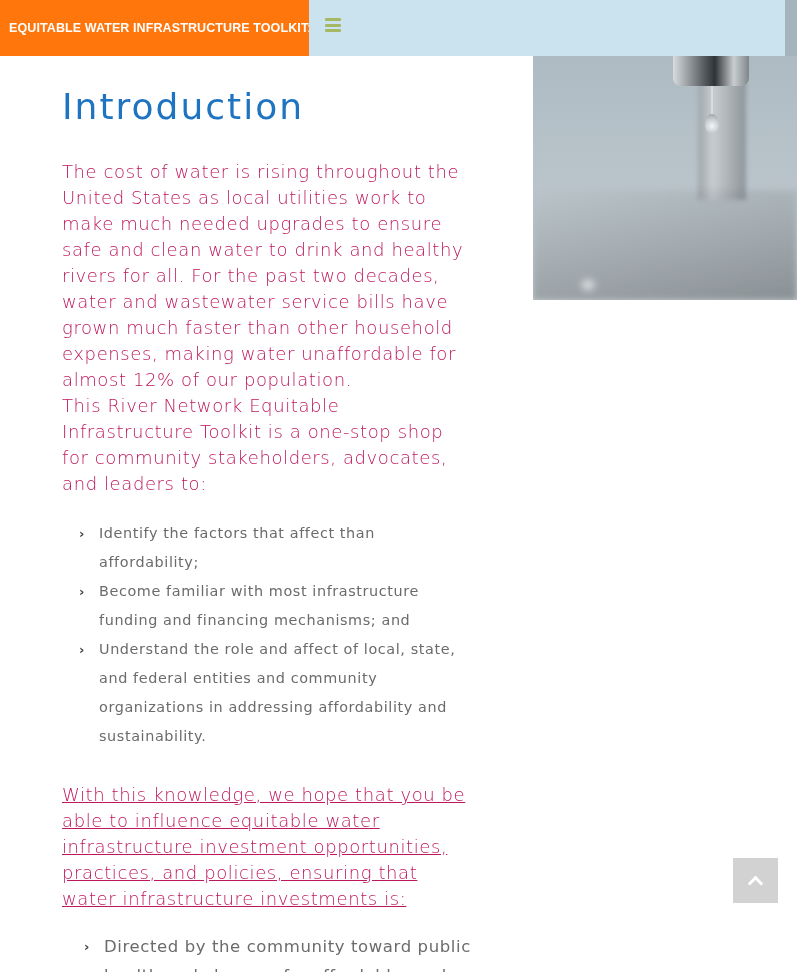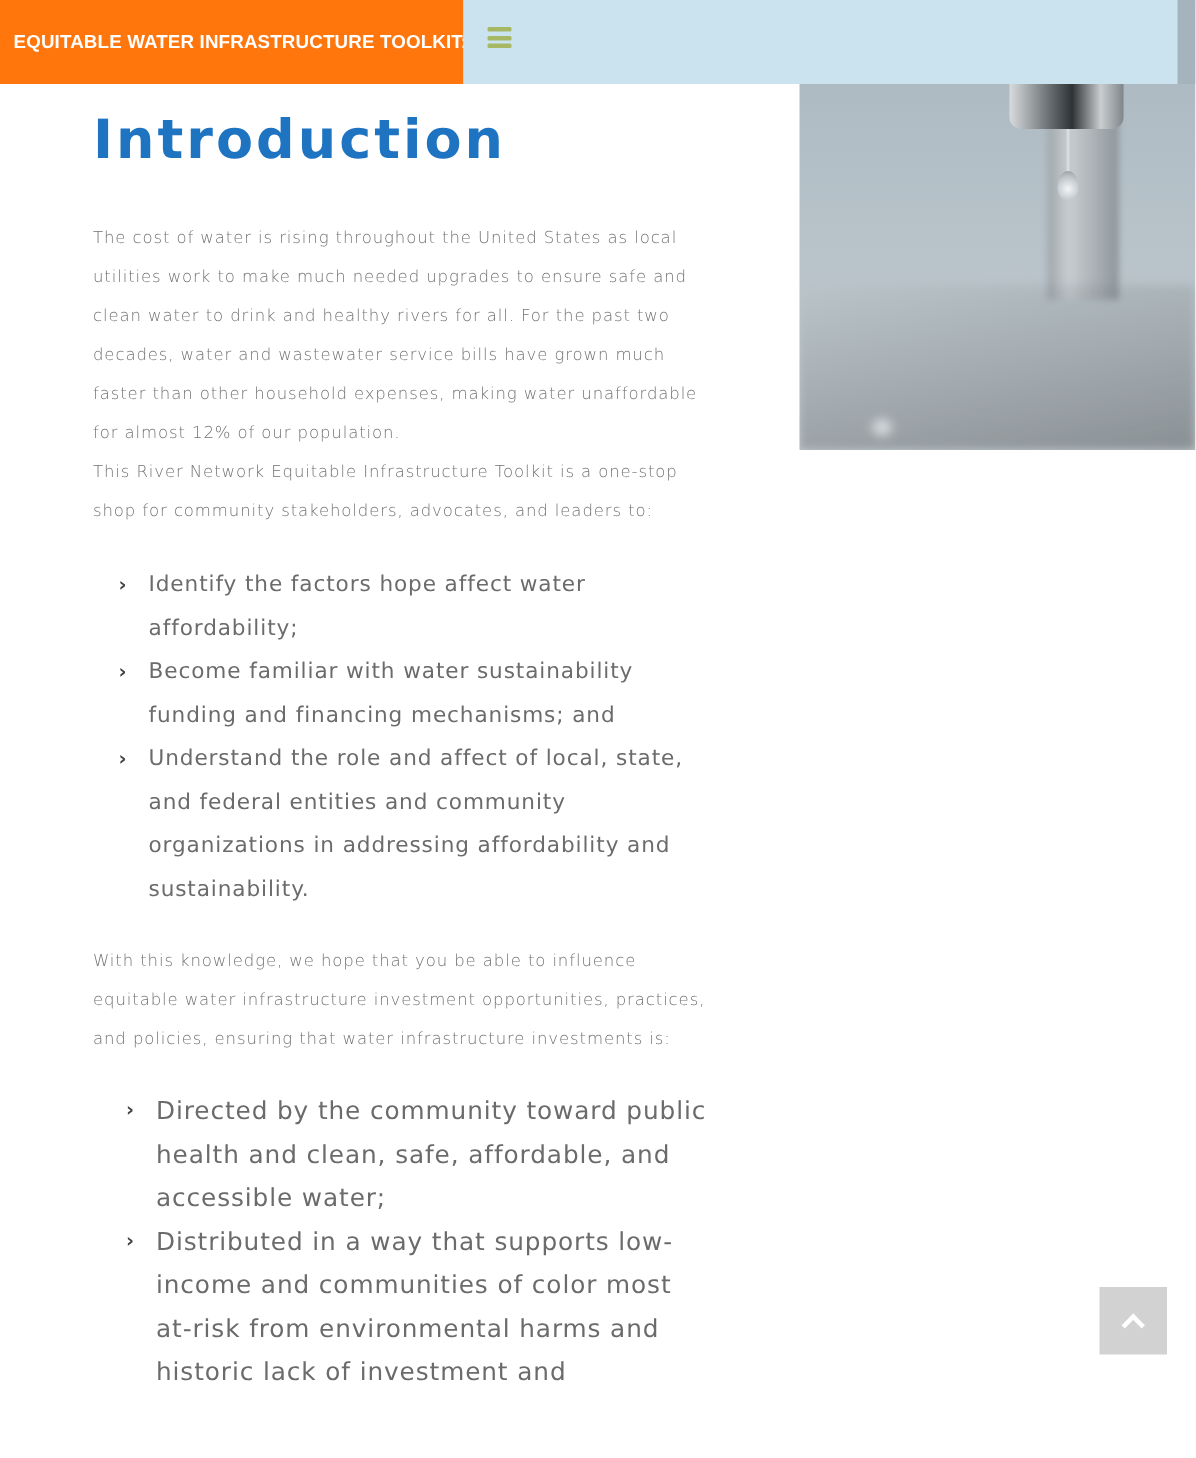--- a/index.html
+++ b/index.html
@@ -57,8 +57,8 @@
 
   .content { position: absolute; left: 62px; top: 56px; width: 410px; }
   h1.page-title {
-    font-family: "DejaVu Sans", sans-serif; font-weight: bold; color: #1f74c2;
-    font-size: 36px; letter-spacing: 2px; margin-top: 16px; line-height: 44px;
+    font-family: "DejaVu Sans", sans-serif; font-weight: normal; color: #1f74c2;
+    font-size: 36px; letter-spacing: 2px; margin-top: 29px; line-height: 44px;
   }
   p.body-text {
     font-size: 11px; line-height: 26px; color: #737373; letter-spacing: 0.6px; font-weight: 300;

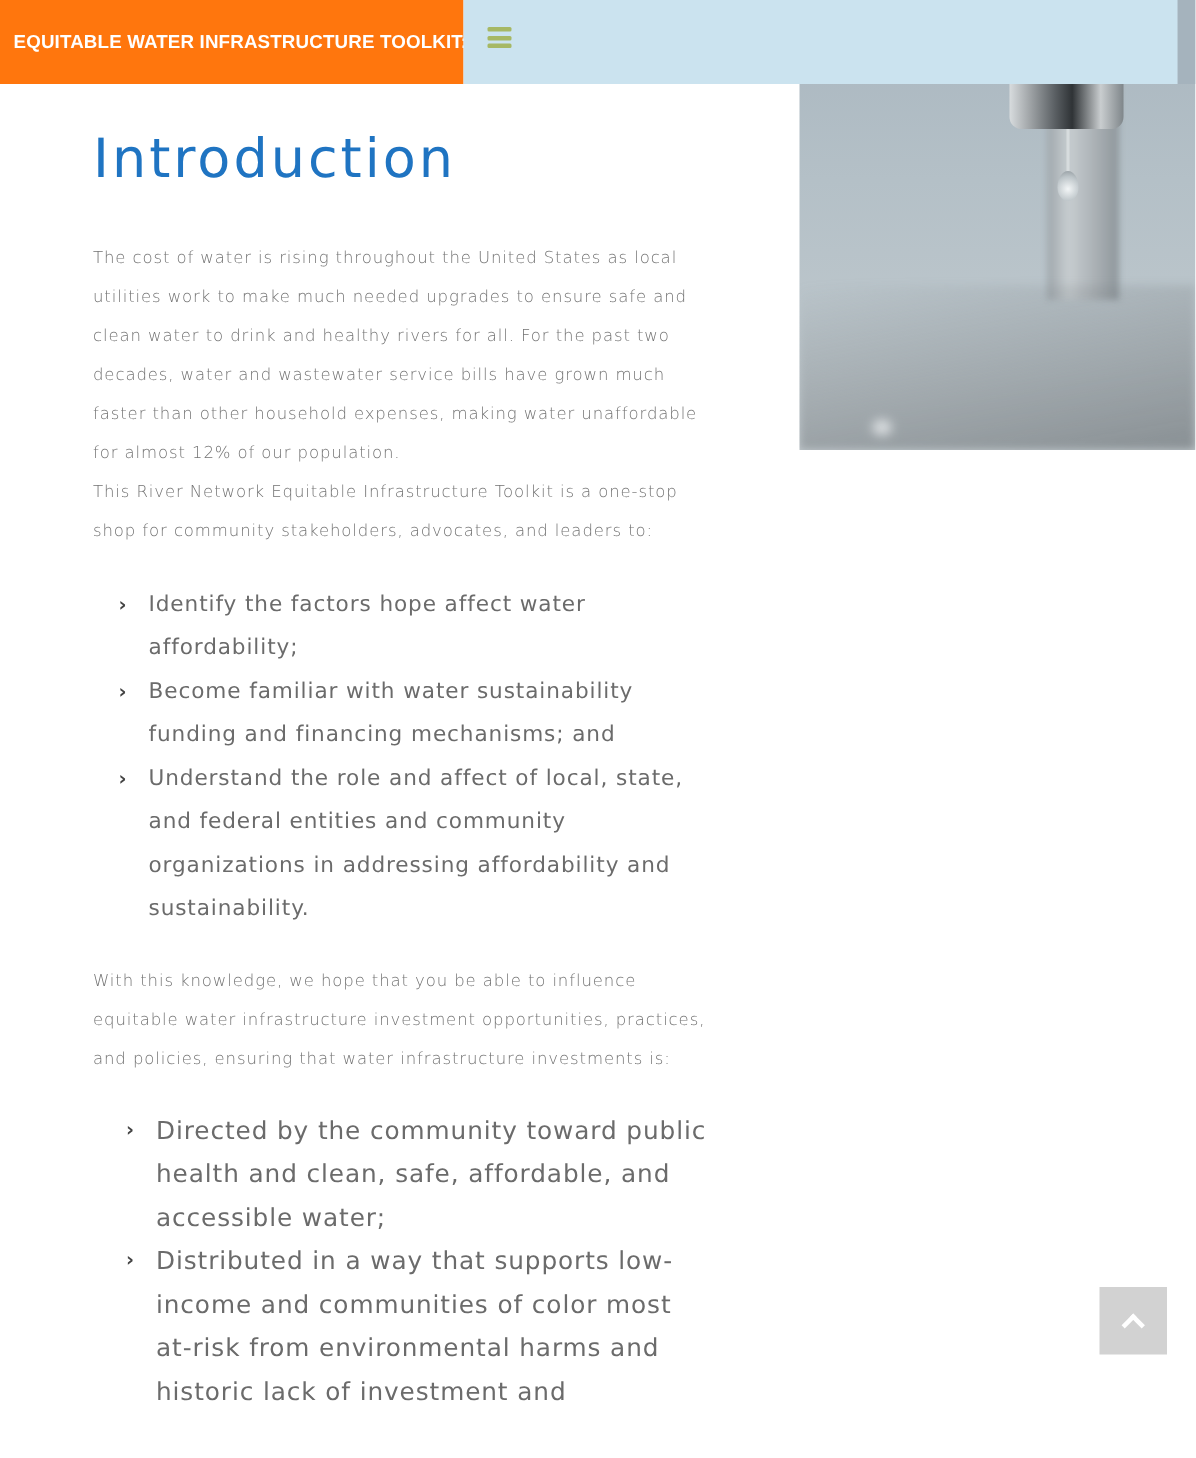--- a/index.html
+++ b/index.html
@@ -61,7 +61,7 @@
     font-size: 36px; letter-spacing: 2px; margin-top: 29px; line-height: 44px;
   }
   p.body-text {
-    font-size: 11px; line-height: 26px; color: #737373; letter-spacing: 0.6px; font-weight: 300;
+    font-size: 18px; line-height: 26px; color: #be185d; letter-spacing: 0.6px; font-weight: 300;
   }
   .p1 { margin-top: 30px; }
   .p2 { }

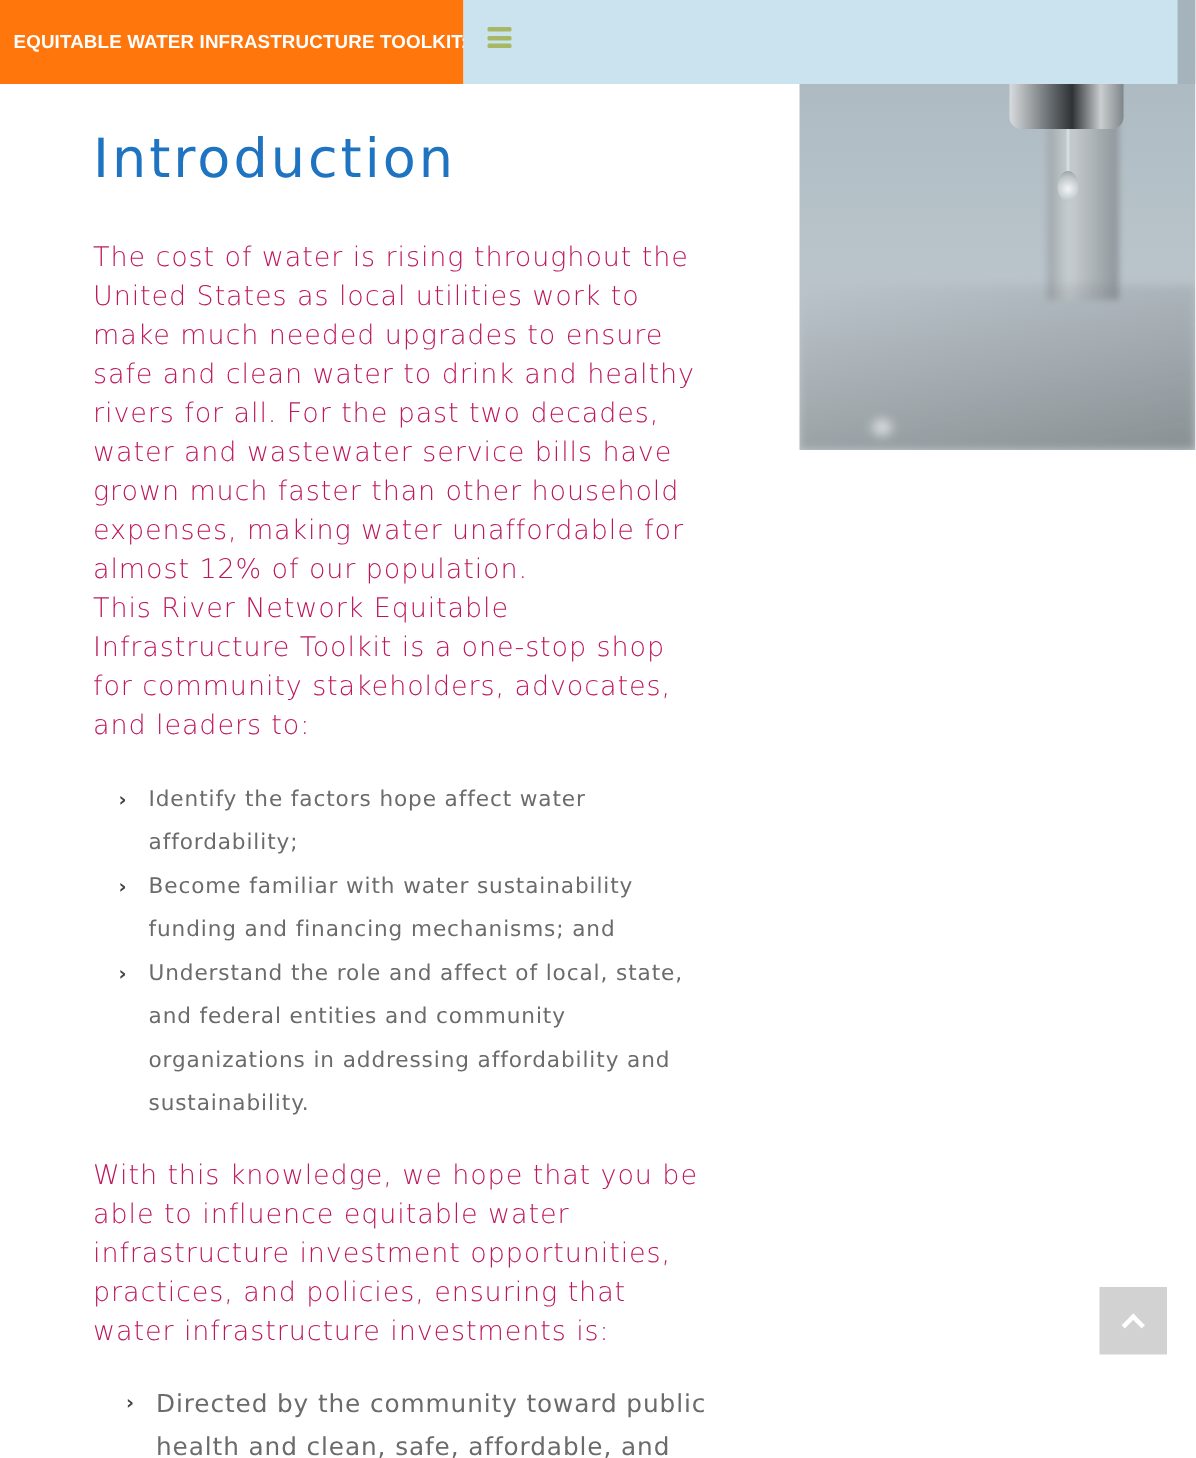--- a/index.html
+++ b/index.html
@@ -120,7 +120,7 @@
   <ul class="chev-list">
     <li>
       <span class="chev">›</span>
-      <span>Identify the factors hope affect water affordability;</span>
+      <span>Identify the factors that affect than affordability;</span>
     </li>
     <li>
       <span class="chev">›</span>

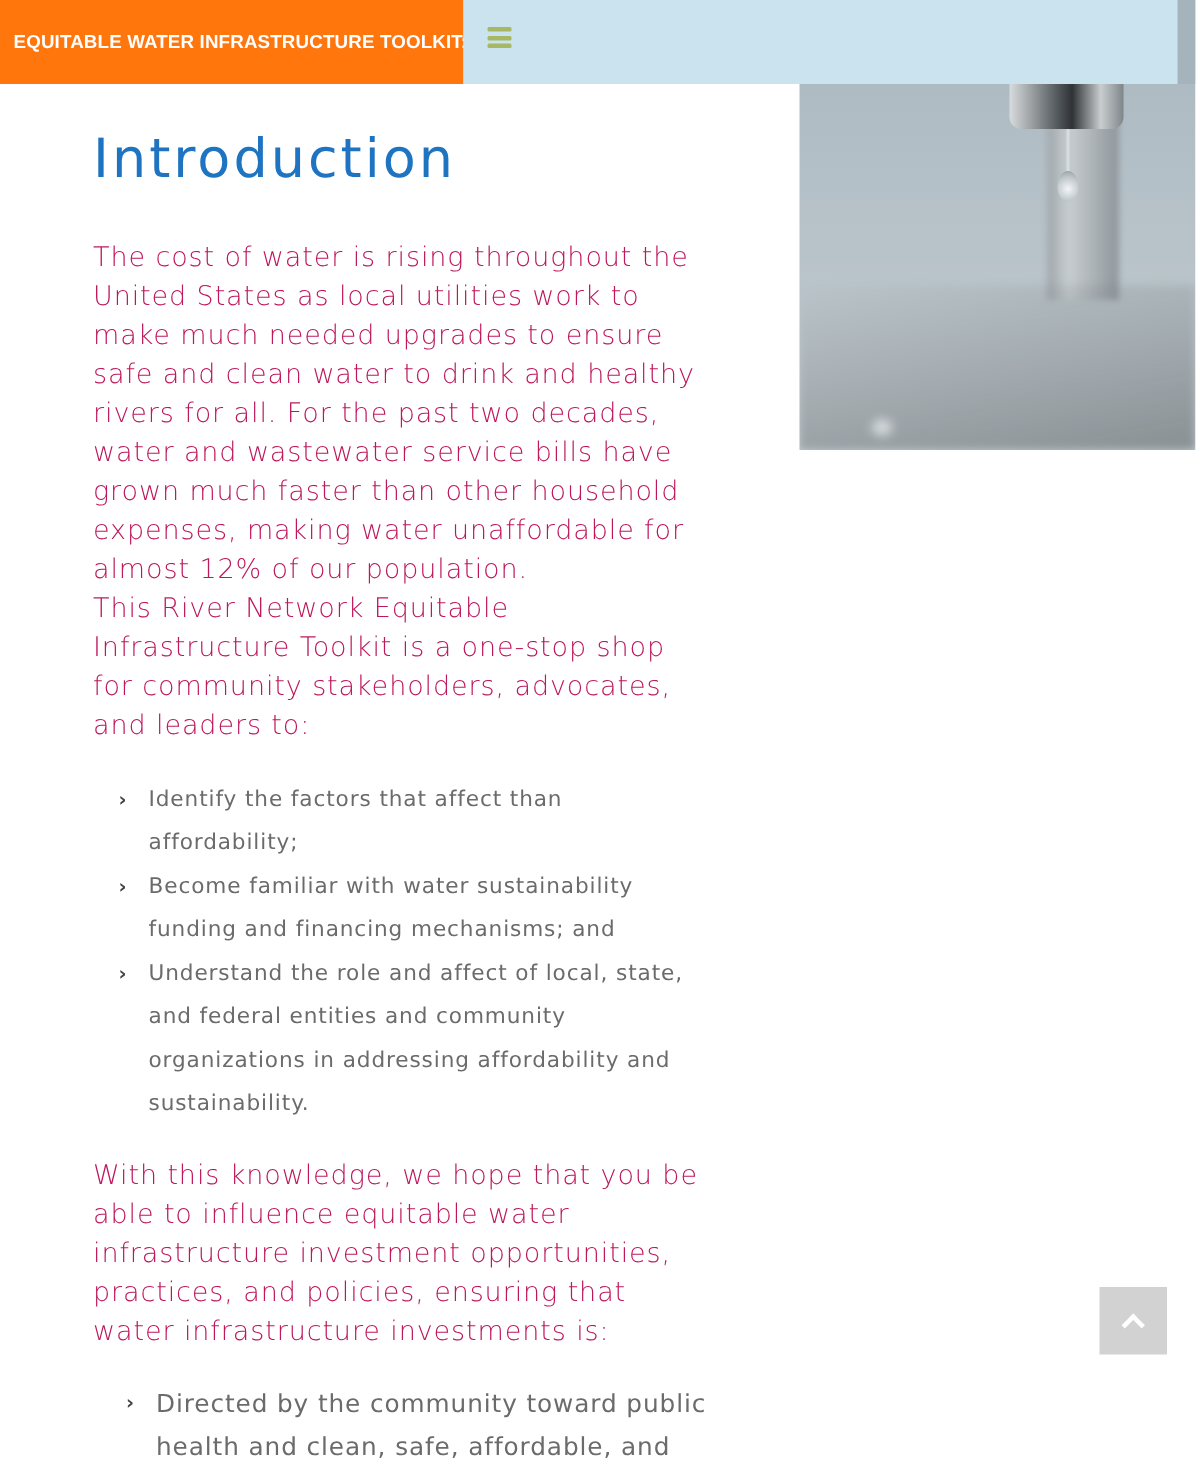--- a/index.html
+++ b/index.html
@@ -124,7 +124,7 @@
     </li>
     <li>
       <span class="chev">›</span>
-      <span>Become familiar with water sustainability funding and financing mechanisms; and</span>
+      <span>Become familiar with most infrastructure funding and financing mechanisms; and</span>
     </li>
     <li>
       <span class="chev">›</span>

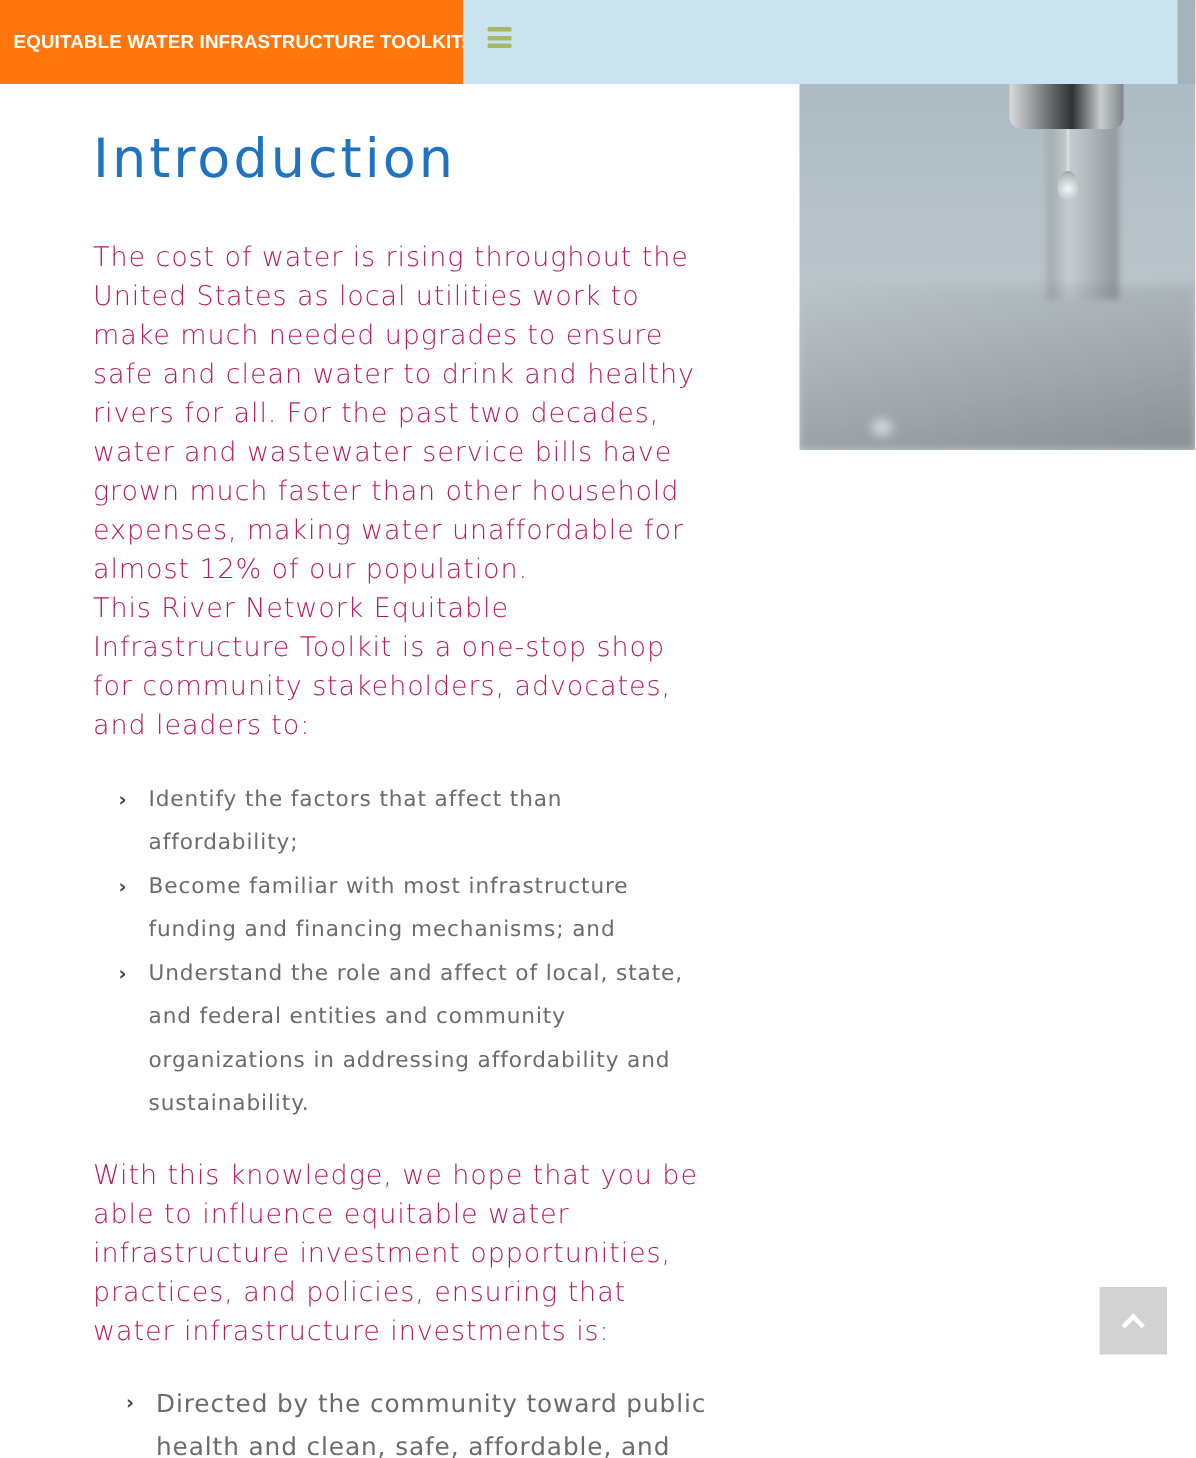--- a/index.html
+++ b/index.html
@@ -65,7 +65,7 @@
   }
   .p1 { margin-top: 30px; }
   .p2 { }
-  .p3 { margin-top: 20px; }
+  .p3 { margin-top: 31px; text-decoration: underline; }
 
   ul.chev-list { list-style: none; margin-top: 22px; padding-left: 17px; }
   ul.chev-list li {

